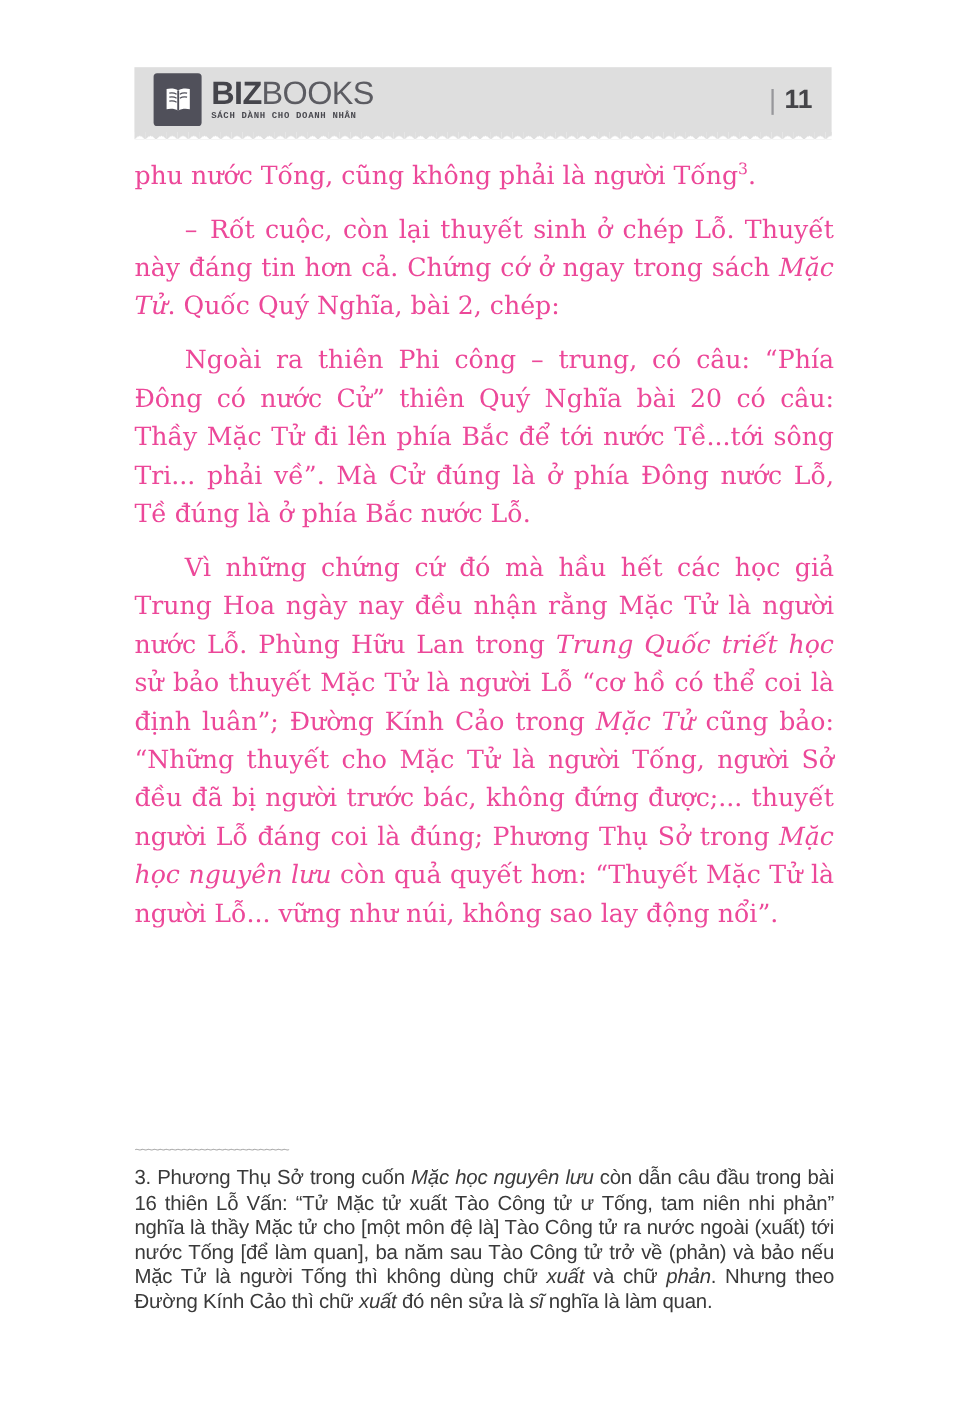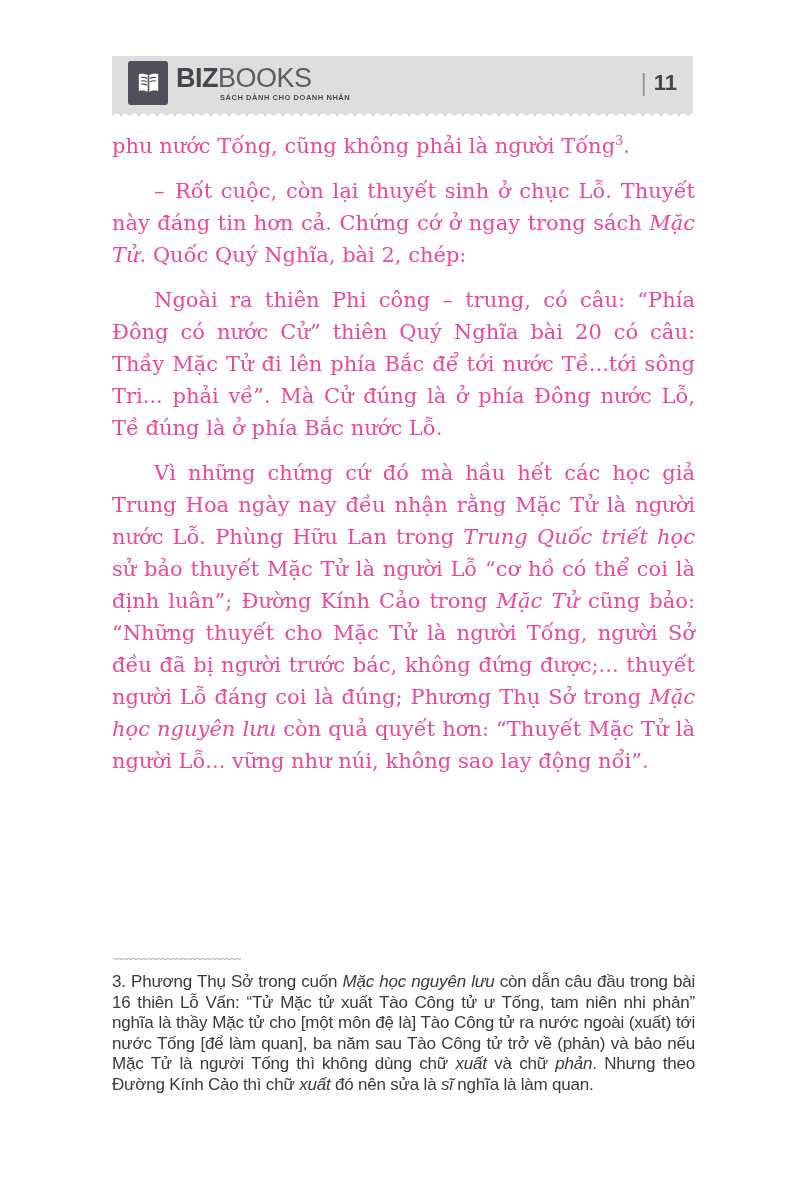--- a/index.html
+++ b/index.html
@@ -57,13 +57,12 @@
   .brand-name .biz   { font-weight: 700; color: #45454b; }
   .brand-name .books { font-weight: 400; color: #5c5c62; }
   .tagline {
-    font-family: Liberation Sans, sans-serif;
+    font-family: Liberation Mono, monospace;
     font-size: 7.5px;
     font-weight: 700;
     letter-spacing: 0.55px;
     color: #4a4a50;
     margin-top: 2px;
-    margin-left: 44px;
   }
   .page-num {
     font-family: "Liberation Sans", sans-serif;

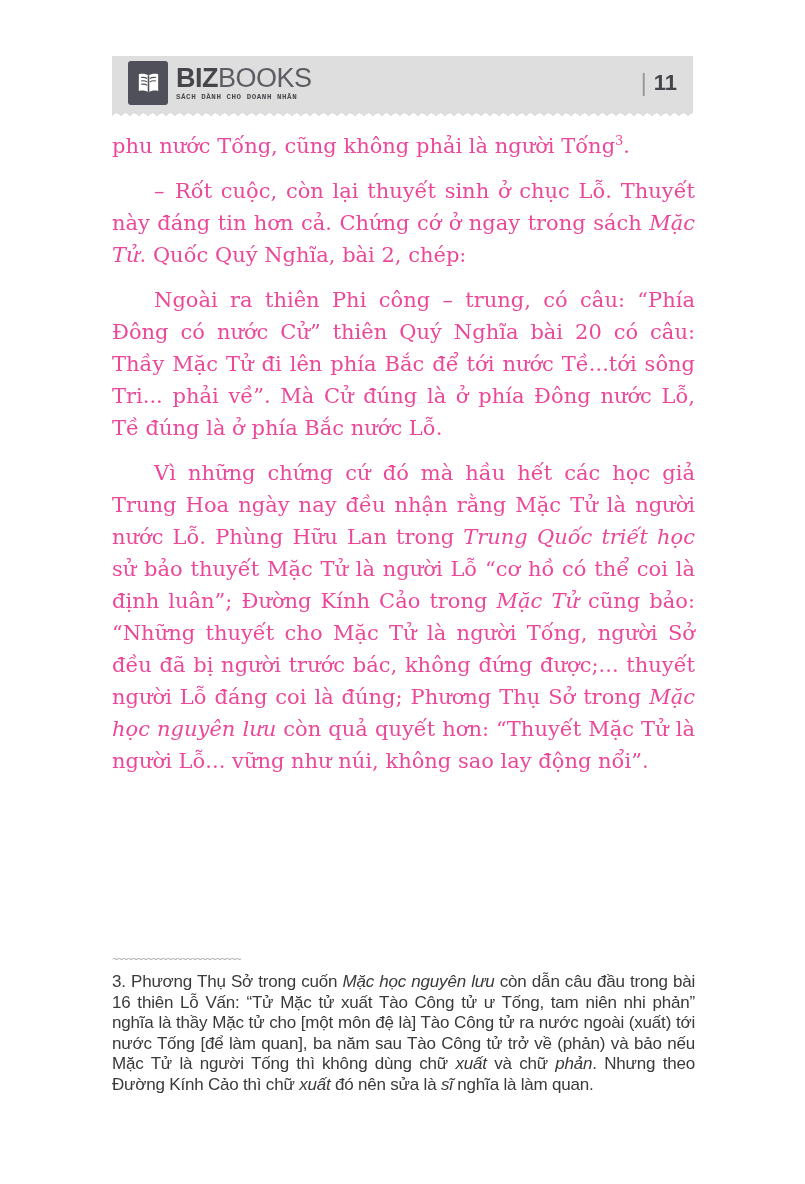--- a/index.html
+++ b/index.html
@@ -146,7 +146,7 @@
 
   <main class="body-text" id="body-paragraphs">
       <p class=""><span>phu nước Tống, cũng không phải là người Tống</span><sup class="fn-ref">3</sup><span>.</span></p>
-      <p class="indent"><span>– Rốt cuộc, còn lại thuyết sinh ở chục Lỗ. Thuyết này đáng tin hơn cả. Chứng cớ ở ngay trong sách </span><span class="it">Mặc Tử</span><span>. Quốc Quý Nghĩa, bài 2, chép:</span></p>
+      <p class="indent"><span>– Rốt cuộc, còn lại thuyết sinh ở chép Lỗ. Thuyết này đáng tin hơn cả. Chứng cớ ở ngay trong sách </span><span class="it">Mặc Tử</span><span>. Quốc Quý Nghĩa, bài 2, chép:</span></p>
       <p class="indent"><span>Ngoài ra thiên Phi công – trung, có câu: “Phía Đông có nước Cử” thiên Quý Nghĩa bài 20 có câu: Thầy Mặc Tử đi lên phía Bắc để tới nước Tề...tới sông Tri... phải về”. Mà Cử đúng là ở phía Đông nước Lỗ, Tề đúng là ở phía Bắc nước Lỗ.</span></p>
       <p class="indent"><span>Vì những chứng cứ đó mà hầu hết các học giả Trung Hoa ngày nay đều nhận rằng Mặc Tử là người nước Lỗ. Phùng Hữu Lan trong </span><span class="it">Trung Quốc triết học</span><span> sử bảo thuyết Mặc Tử là người Lỗ “cơ hồ có thể coi là định luân”; Đường Kính Cảo trong </span><span class="it">Mặc Tử</span><span> cũng bảo: “Những thuyết cho Mặc Tử là người Tống, người Sở đều đã bị người trước bác, không đứng được;... thuyết người Lỗ đáng coi là đúng; Phương Thụ Sở trong </span><span class="it">Mặc học nguyên lưu</span><span> còn quả quyết hơn: “Thuyết Mặc Tử là người Lỗ... vững như núi, không sao lay động nổi”.</span></p>
     </main>

